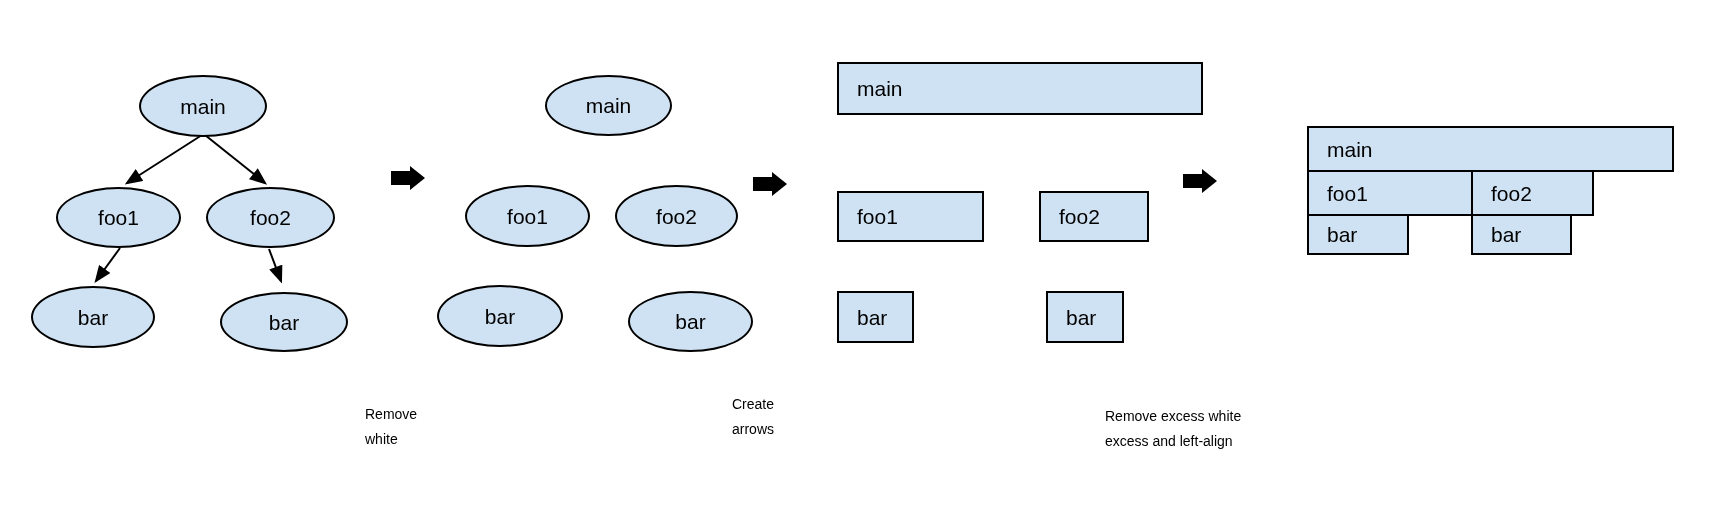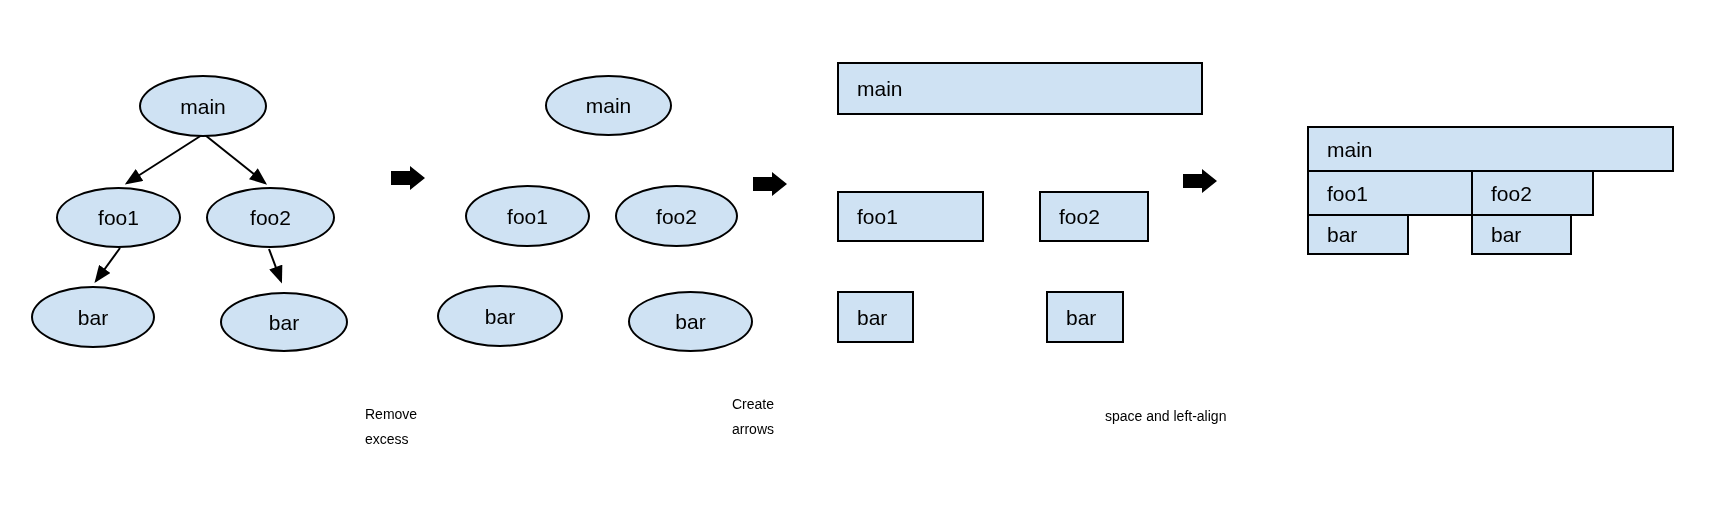--- a/index.html
+++ b/index.html
@@ -167,6 +167,7 @@
     <span>arrows</span>
   </div>
   <div class="caption" style="left:1105px; top:404px;">
+    <span>Remove excess white</span>
     <span>space and left-align</span>
   </div>
 

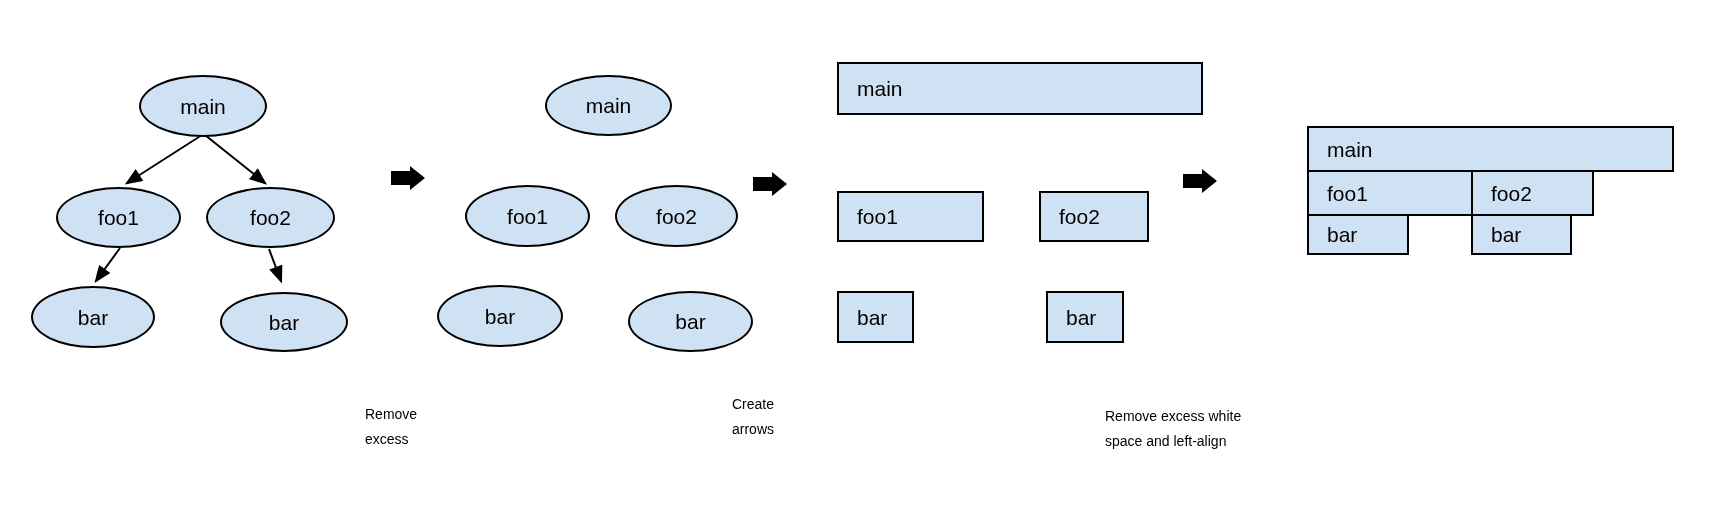--- a/index.html
+++ b/index.html
@@ -160,7 +160,7 @@
 
   <div class="caption" style="left:365px; top:402px;">
     <span>Remove</span>
-    <span>excess</span>
+    <span>white</span>
   </div>
   <div class="caption" style="left:732px; top:392px;">
     <span>Create</span>

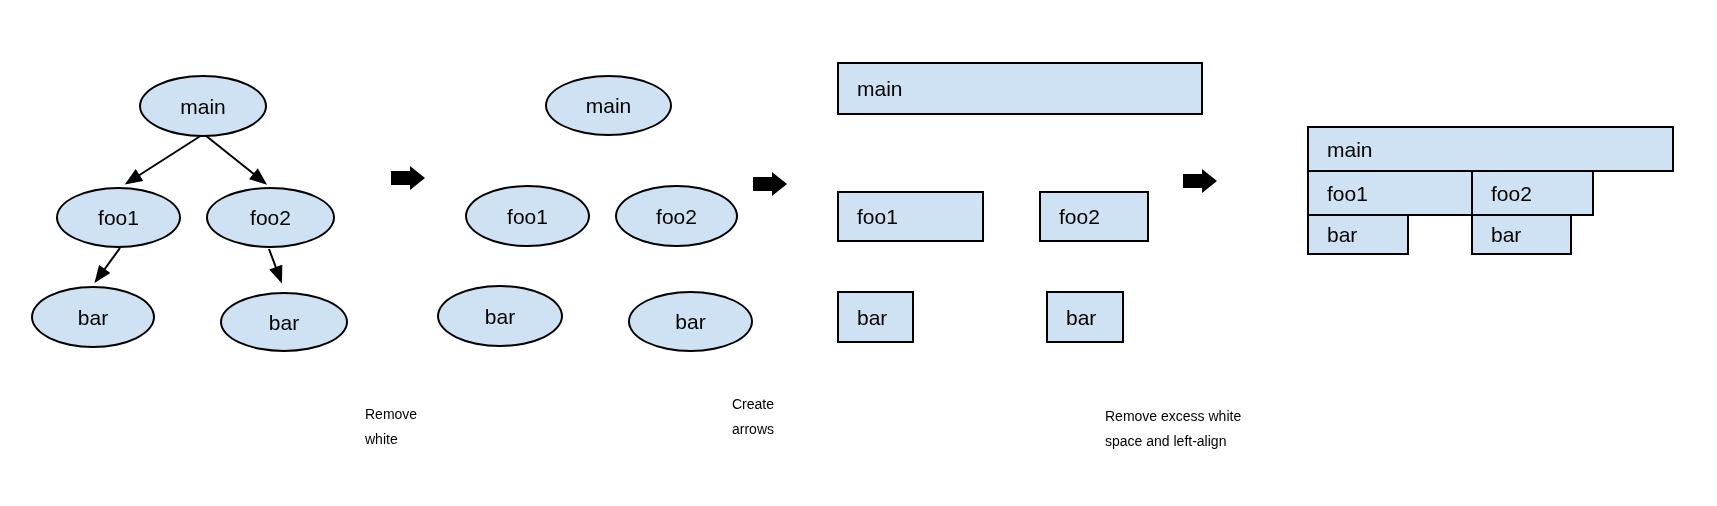--- a/index.html
+++ b/index.html
@@ -168,7 +168,7 @@
   </div>
   <div class="caption" style="left:1105px; top:404px;">
     <span>Remove excess white</span>
-    <span>space and left-align</span>
+    <span>excess and left-align</span>
   </div>
 
 </div>

